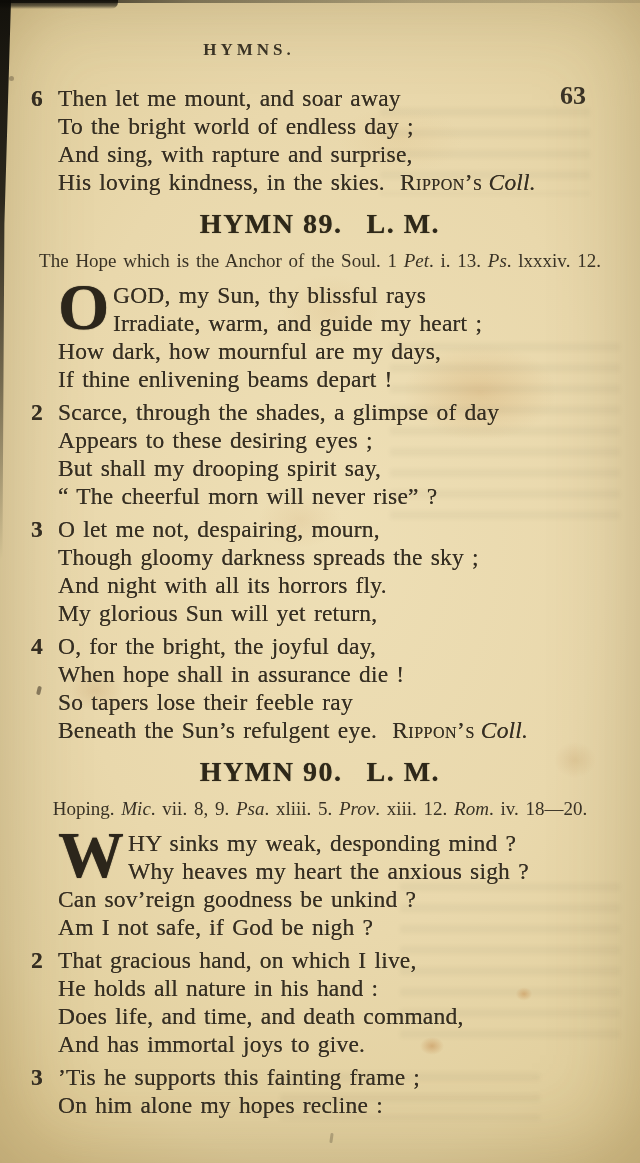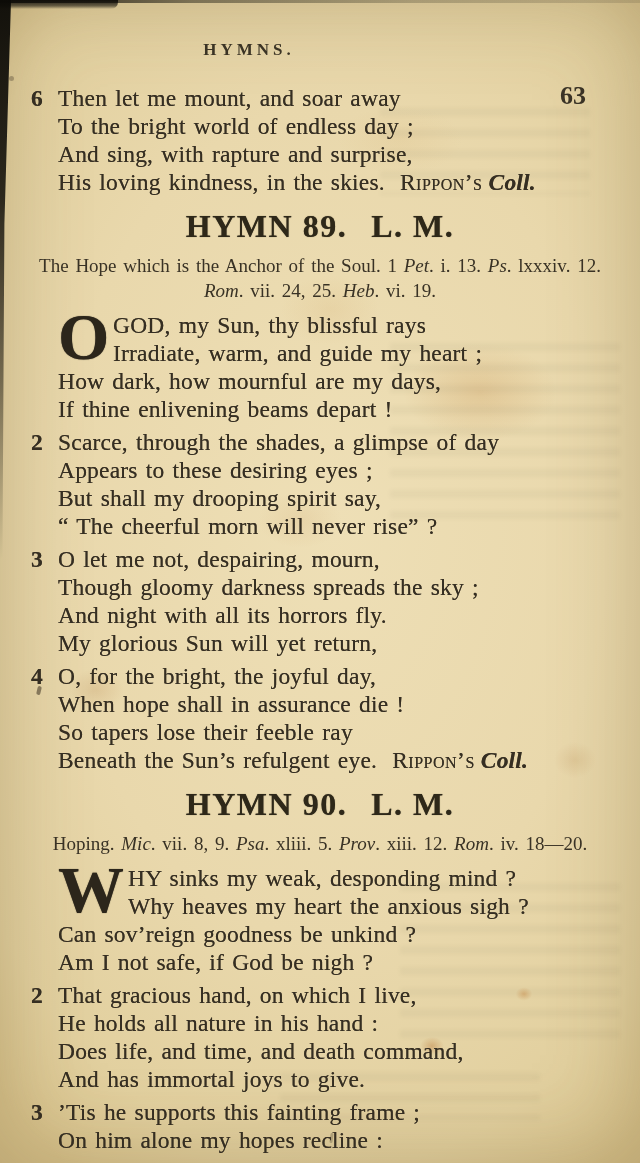--- a/index.html
+++ b/index.html
@@ -48,7 +48,7 @@
   .dc-w{width:64px;margin-right:6px;}
   .attr{margin-left:15px;}
   .attr-name{font-variant:small-caps;letter-spacing:.5px;}
-  .attr-work{font-style:italic;font-weight:bold;margin-left:6px;}
+  .attr-work{font-style:italic;font-weight:normal;margin-left:6px;}
   .hymn-title{margin:12px 0 8px 0;text-align:center;font-size:32px;letter-spacing:1.5px;
     font-weight:bold;color:#2e2819;text-shadow:0 0 .8px rgba(46,40,25,.8);}
   .hm{margin-left:24px;}

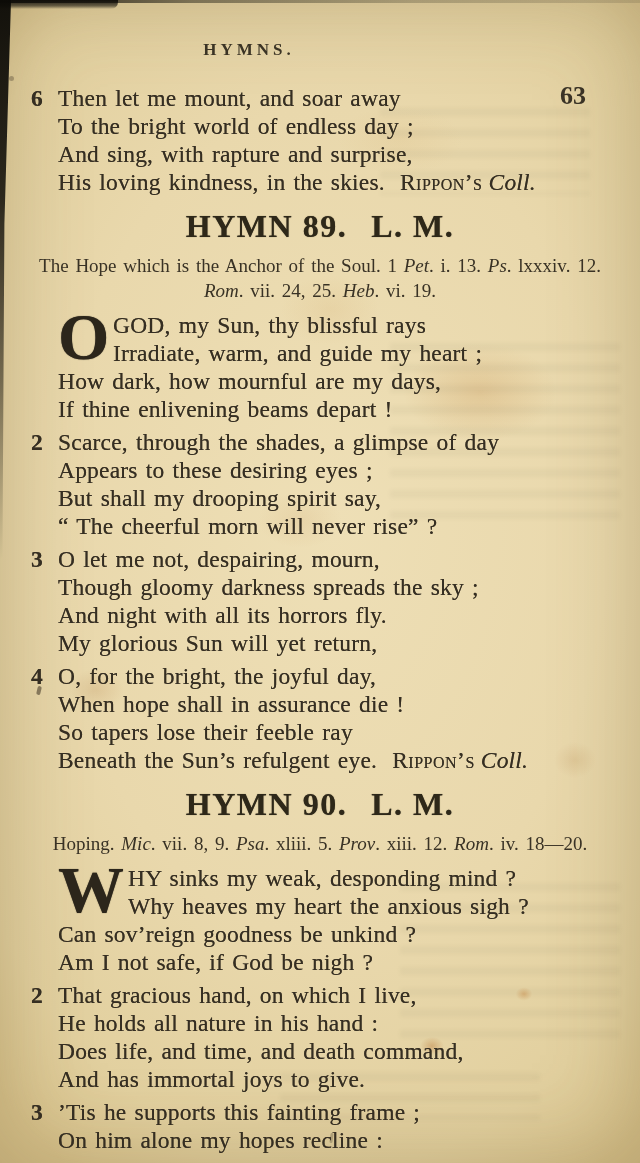--- a/index.html
+++ b/index.html
@@ -49,7 +49,7 @@
   .attr{margin-left:15px;}
   .attr-name{font-variant:small-caps;letter-spacing:.5px;}
   .attr-work{font-style:italic;font-weight:normal;margin-left:6px;}
-  .hymn-title{margin:12px 0 8px 0;text-align:center;font-size:32px;letter-spacing:1.5px;
+  .hymn-title{margin:12px 0 8px 0;text-align:center;font-size:28px;letter-spacing:1.5px;
     font-weight:bold;color:#2e2819;text-shadow:0 0 .8px rgba(46,40,25,.8);}
   .hm{margin-left:24px;}
   .refs{margin:0 4px 8px 4px;text-align:center;font-size:19px;line-height:25px;

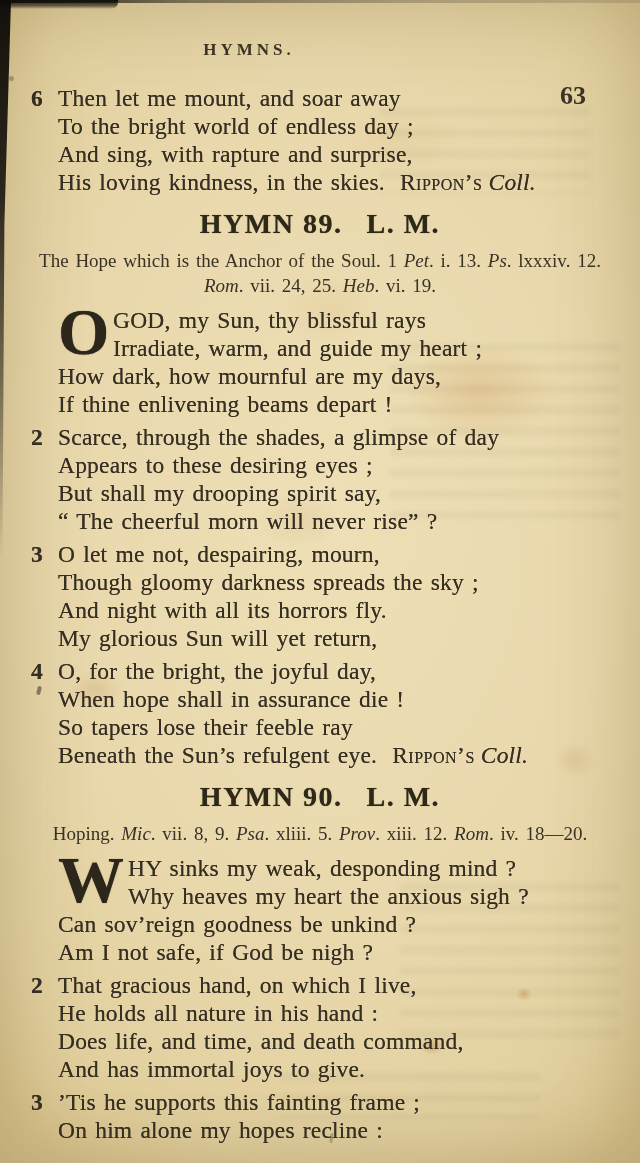--- a/index.html
+++ b/index.html
@@ -82,7 +82,6 @@
           <h2 class="hymn-title"><span class="ht">HYMN 89.</span><span class="hm">L. M.</span></h2>
           <div class="refs">
             <div class="refline"><span>The Hope which is the Anchor of the Soul. 1 </span><span class="it">Pet</span><span>. i. 13. </span><span class="it">Ps</span><span>. lxxxiv. 12.</span></div>
-            <div class="refline"><span class="it">Rom</span><span>. vii. 24, 25. </span><span class="it">Heb</span><span>. vi. 19.</span></div>
           </div>
           <div class="verse">
             <span class="dropcap dc-o">O</span>

